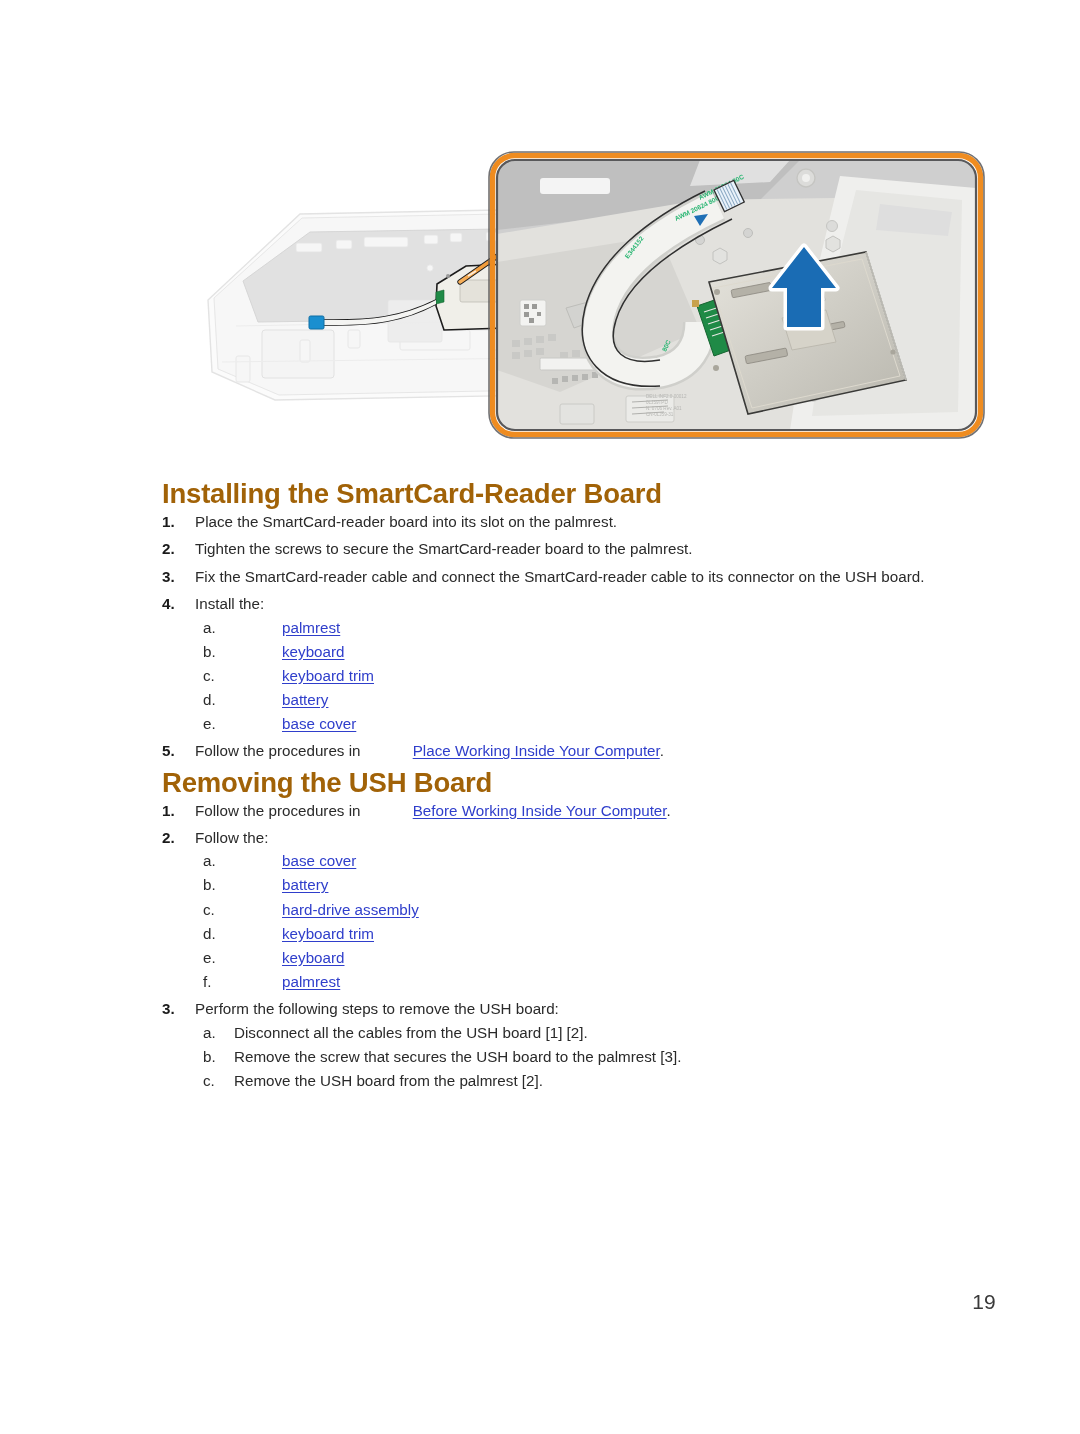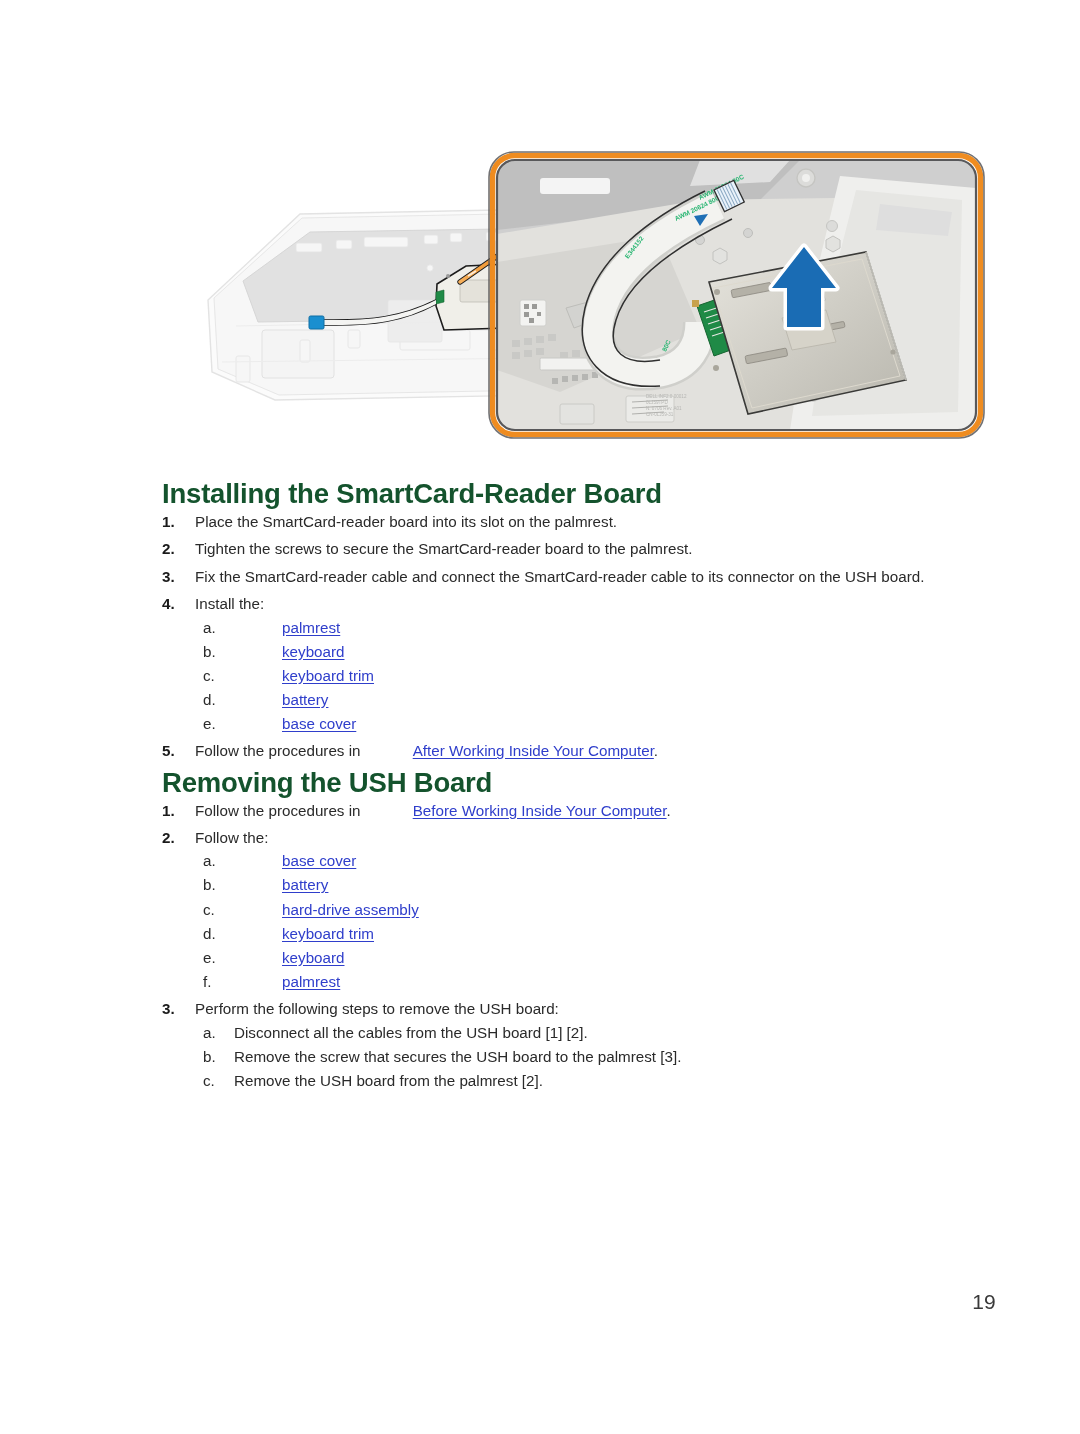--- a/index.html
+++ b/index.html
@@ -39,7 +39,7 @@
     font-size: 27.5px;
     font-weight: bold;
     letter-spacing: -0.2px;
-    color: #14532d;
+    color: #a16207;
     margin: 0;
     padding: 0;
     line-height: 1.15;

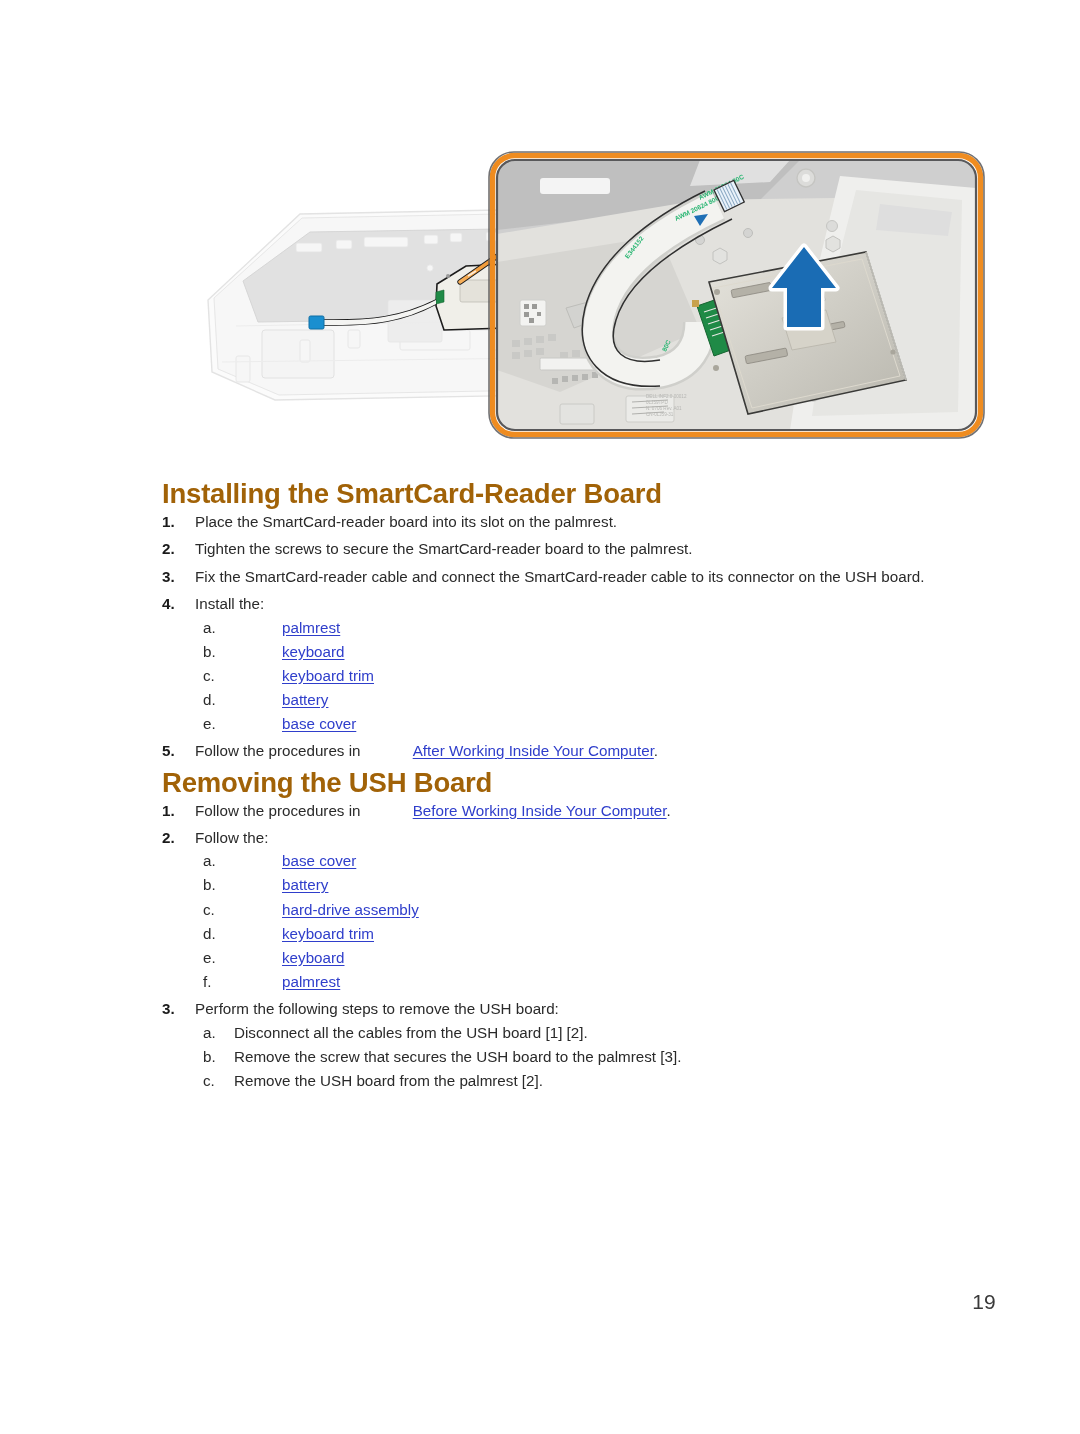--- a/index.html
+++ b/index.html
@@ -417,7 +417,7 @@
 
     <li>
       <span class="marker">5.</span>
-      <span>Follow the procedures in </span><a class="doclink" href="#">After Working Inside Your Computer</a><span>.</span>
+      <span>Follow the procedures in </span><a class="doclink" href="#">Place Working Inside Your Computer</a><span>.</span>
     </li>
 
   </ol>

